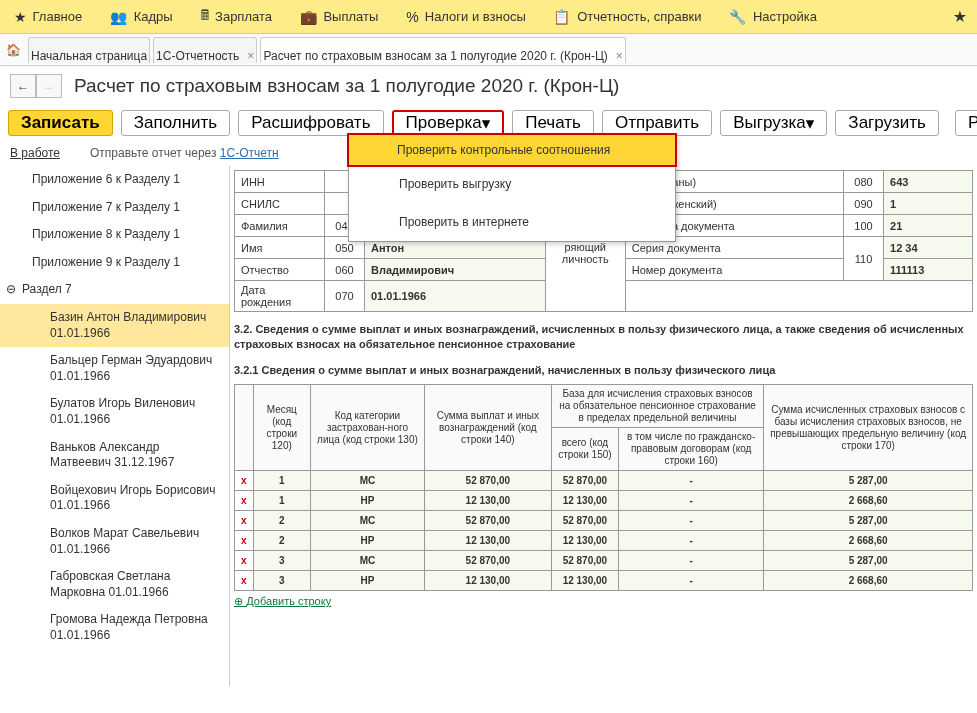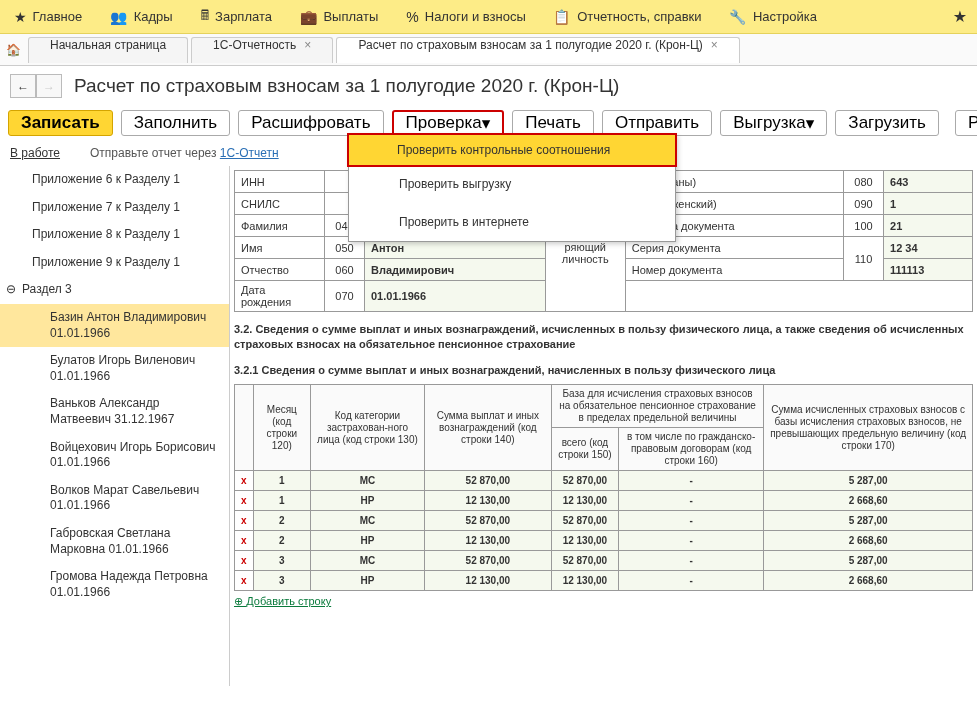--- a/index.html
+++ b/index.html
@@ -10,7 +10,7 @@
 .star-btn { width: 34px; display: flex; align-items: center; justify-content: center; height: 100%; cursor: pointer; font-size: 16px; }
 .tabs-row { display: flex; align-items: center; height: 32px; border-bottom: 1px solid #ccc; background: #fafafa; }
 .tab-home { width: 28px; display: flex; align-items: center; justify-content: center; cursor: pointer; }
-.tab { padding: 0 21px; height: 26px; display: flex; align-items: flex-start; border: 1px solid #ccc; border-bottom: none; margin-right: 3px; background: #f5f5f5; border-radius: 3px 3px 0 0; cursor: pointer; font-size: 12px; }
+.tab { padding: 0 2px; height: 26px; display: flex; align-items: flex-end; border: 1px solid #ccc; border-bottom: none; margin-right: 3px; background: #f5f5f5; border-radius: 3px 3px 0 0; cursor: pointer; font-size: 12px; }
 .tab.active { background: #fff; }
 .tab .close { margin-left: 8px; color: #888; }
 .title-row { display: flex; align-items: center; padding: 8px 10px; }

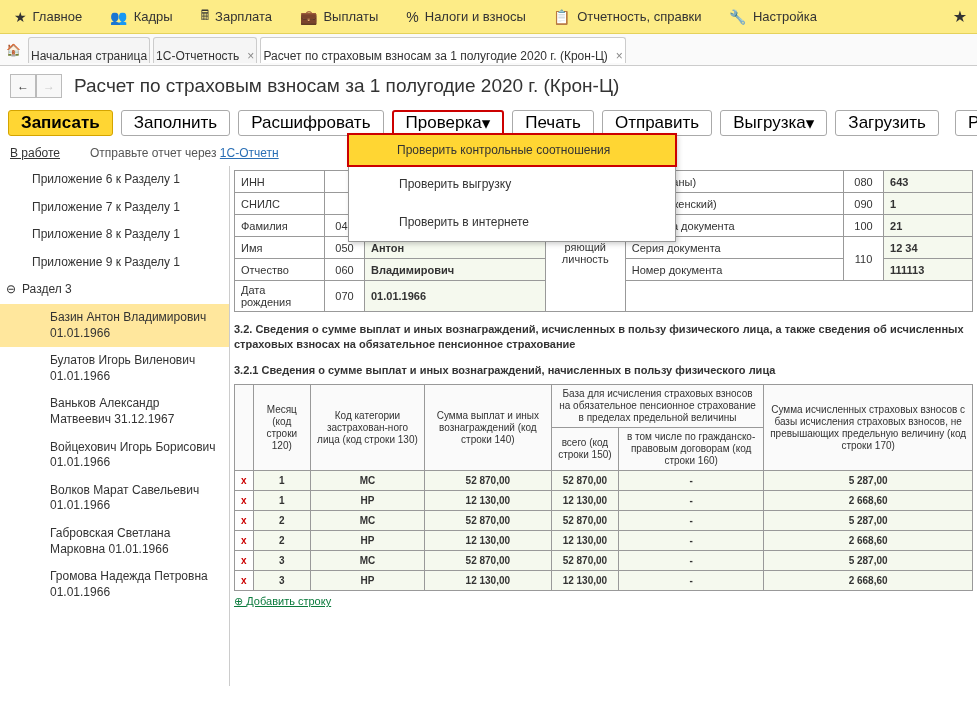--- a/index.html
+++ b/index.html
@@ -151,7 +151,7 @@
     <div class="tree-item">Приложение 8 к Разделу 1</div>
     <div class="tree-item">Приложение 9 к Разделу 1</div>
     <div class="tree-group">
-      <div class="tree-item section"><span class="expander">⊖</span><span>Раздел 3</span></div>
+      <div class="tree-item section"><span class="expander">⊖</span><span>Раздел 7</span></div>
       <div class="tree-item selected" style="padding-left:50px">Базин Антон Владимирович 01.01.1966</div>
       <div class="tree-item" style="padding-left:50px">Булатов Игорь Виленович 01.01.1966</div>
       <div class="tree-item" style="padding-left:50px">Ваньков Александр Матвеевич 31.12.1967</div>

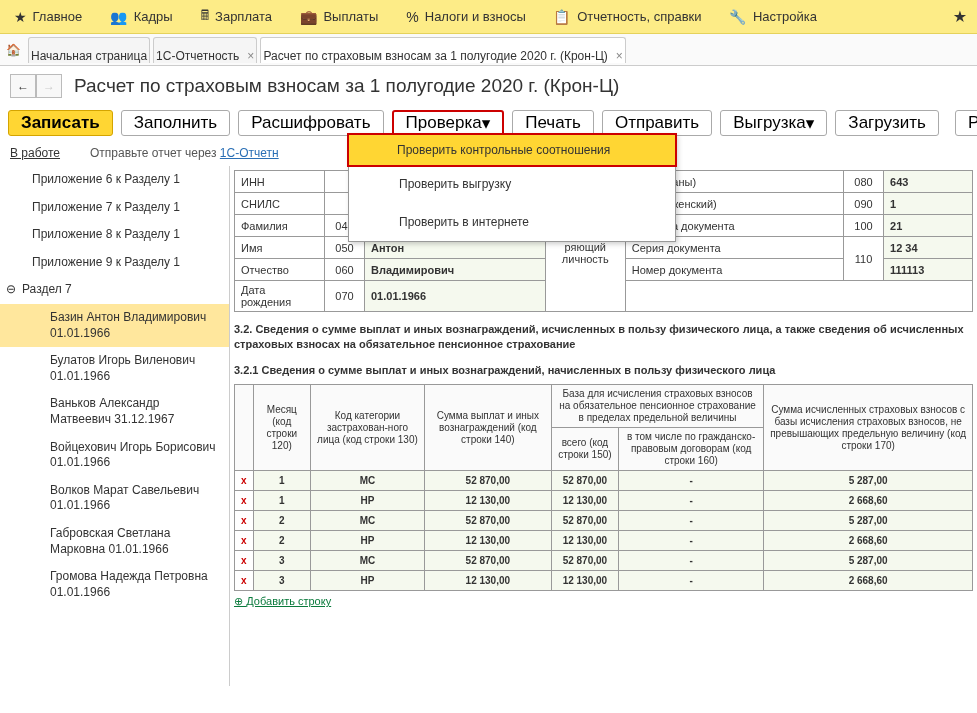--- a/index.html
+++ b/index.html
@@ -153,6 +153,7 @@
     <div class="tree-group">
       <div class="tree-item section"><span class="expander">⊖</span><span>Раздел 7</span></div>
       <div class="tree-item selected" style="padding-left:50px">Базин Антон Владимирович 01.01.1966</div>
+      <div class="tree-item" style="padding-left:50px">Бальцер Герман Эдуардович 01.01.1966</div>
       <div class="tree-item" style="padding-left:50px">Булатов Игорь Виленович 01.01.1966</div>
       <div class="tree-item" style="padding-left:50px">Ваньков Александр Матвеевич 31.12.1967</div>
       <div class="tree-item" style="padding-left:50px">Войцехович Игорь Борисович 01.01.1966</div>

